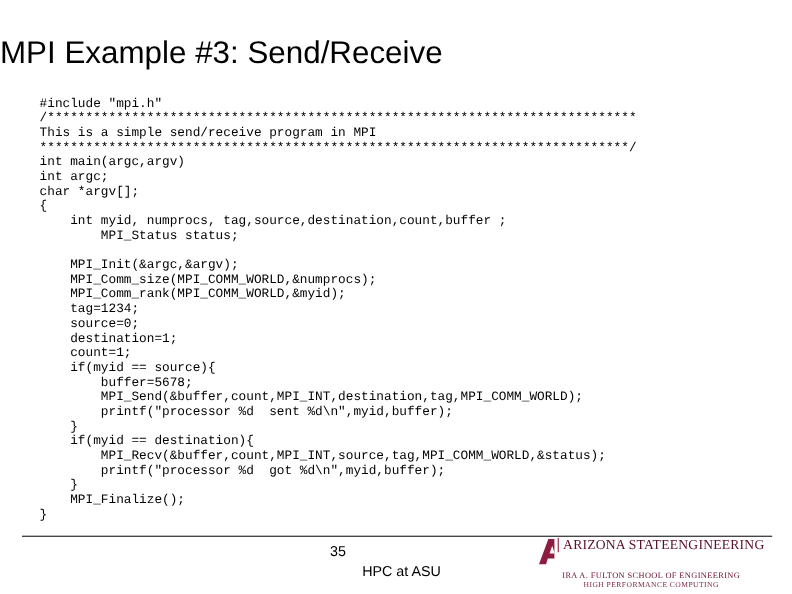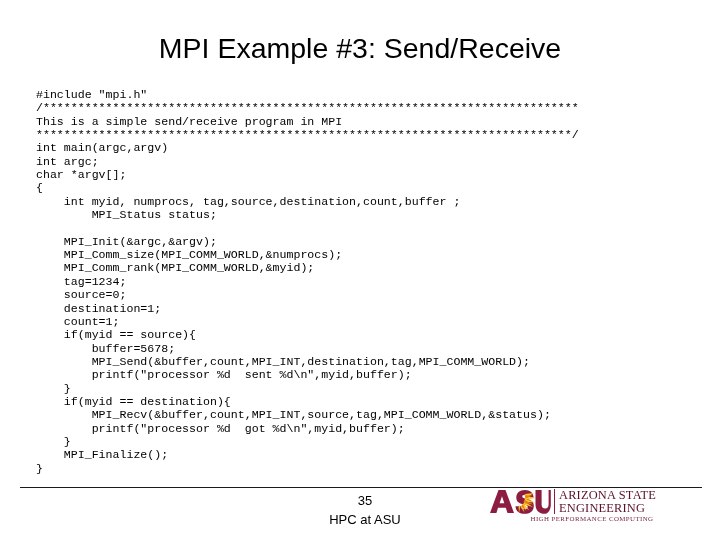--- a/index.html
+++ b/index.html
@@ -26,7 +26,7 @@
     left: 0;
     top: 32px;
     width: 720px;
-    text-align: center;
+    text-align: left;
     font-family: "Liberation Sans", sans-serif;
     font-size: 28.5px;
     font-weight: normal;

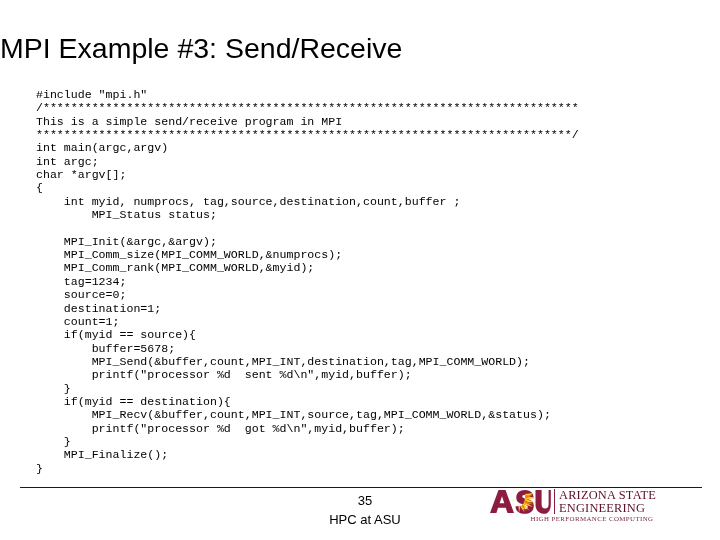--- a/index.html
+++ b/index.html
@@ -63,7 +63,7 @@
     left: 300px;
     top: 493px;
     width: 130px;
-    text-align: center;
+    text-align: left;
     font-family: "Liberation Sans", sans-serif;
     font-size: 13px;
     color: #000000;

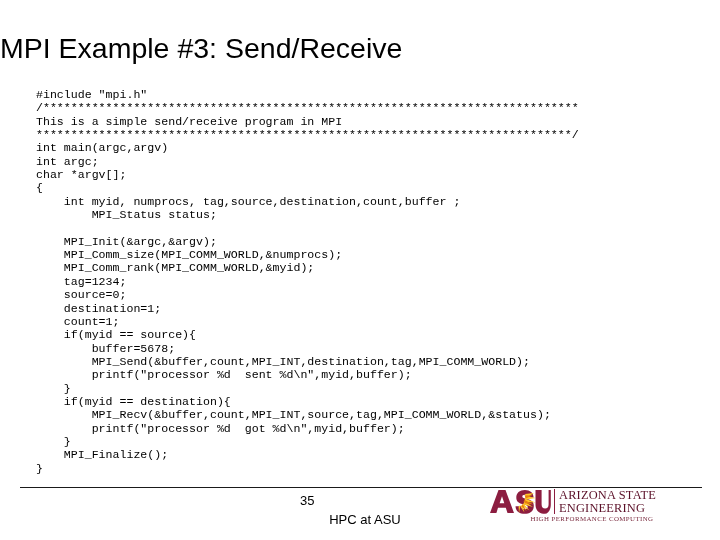--- a/index.html
+++ b/index.html
@@ -105,7 +105,7 @@
     padding-left: 4px;
     border-left: 1.5px solid #8c1d40;
     display: flex;
-    flex-direction: column;
+    flex-direction: row;
     justify-content: flex-start;
   }
   .asu-word {

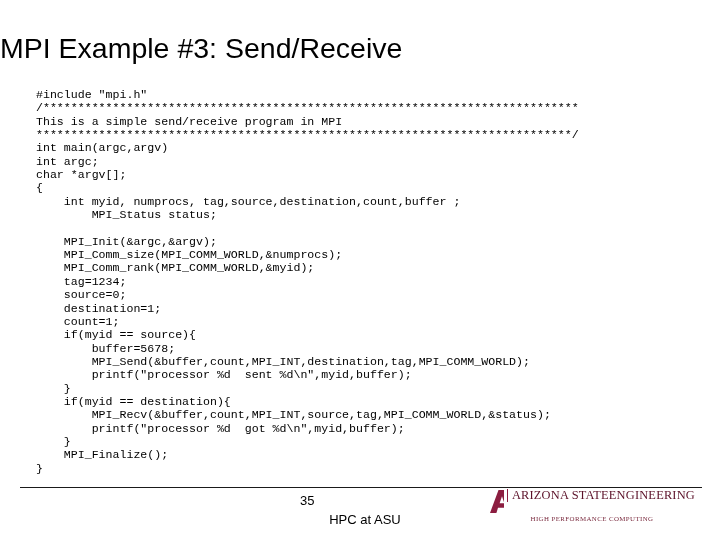--- a/index.html
+++ b/index.html
@@ -192,6 +192,7 @@
         <div class="asu-word">ENGINEERING</div>
       </div>
     </div>
+    <div id="asu-school">IRA A. FULTON SCHOOL OF ENGINEERING</div>
     <div id="asu-hpc">HIGH PERFORMANCE COMPUTING</div>
   </div>
 

